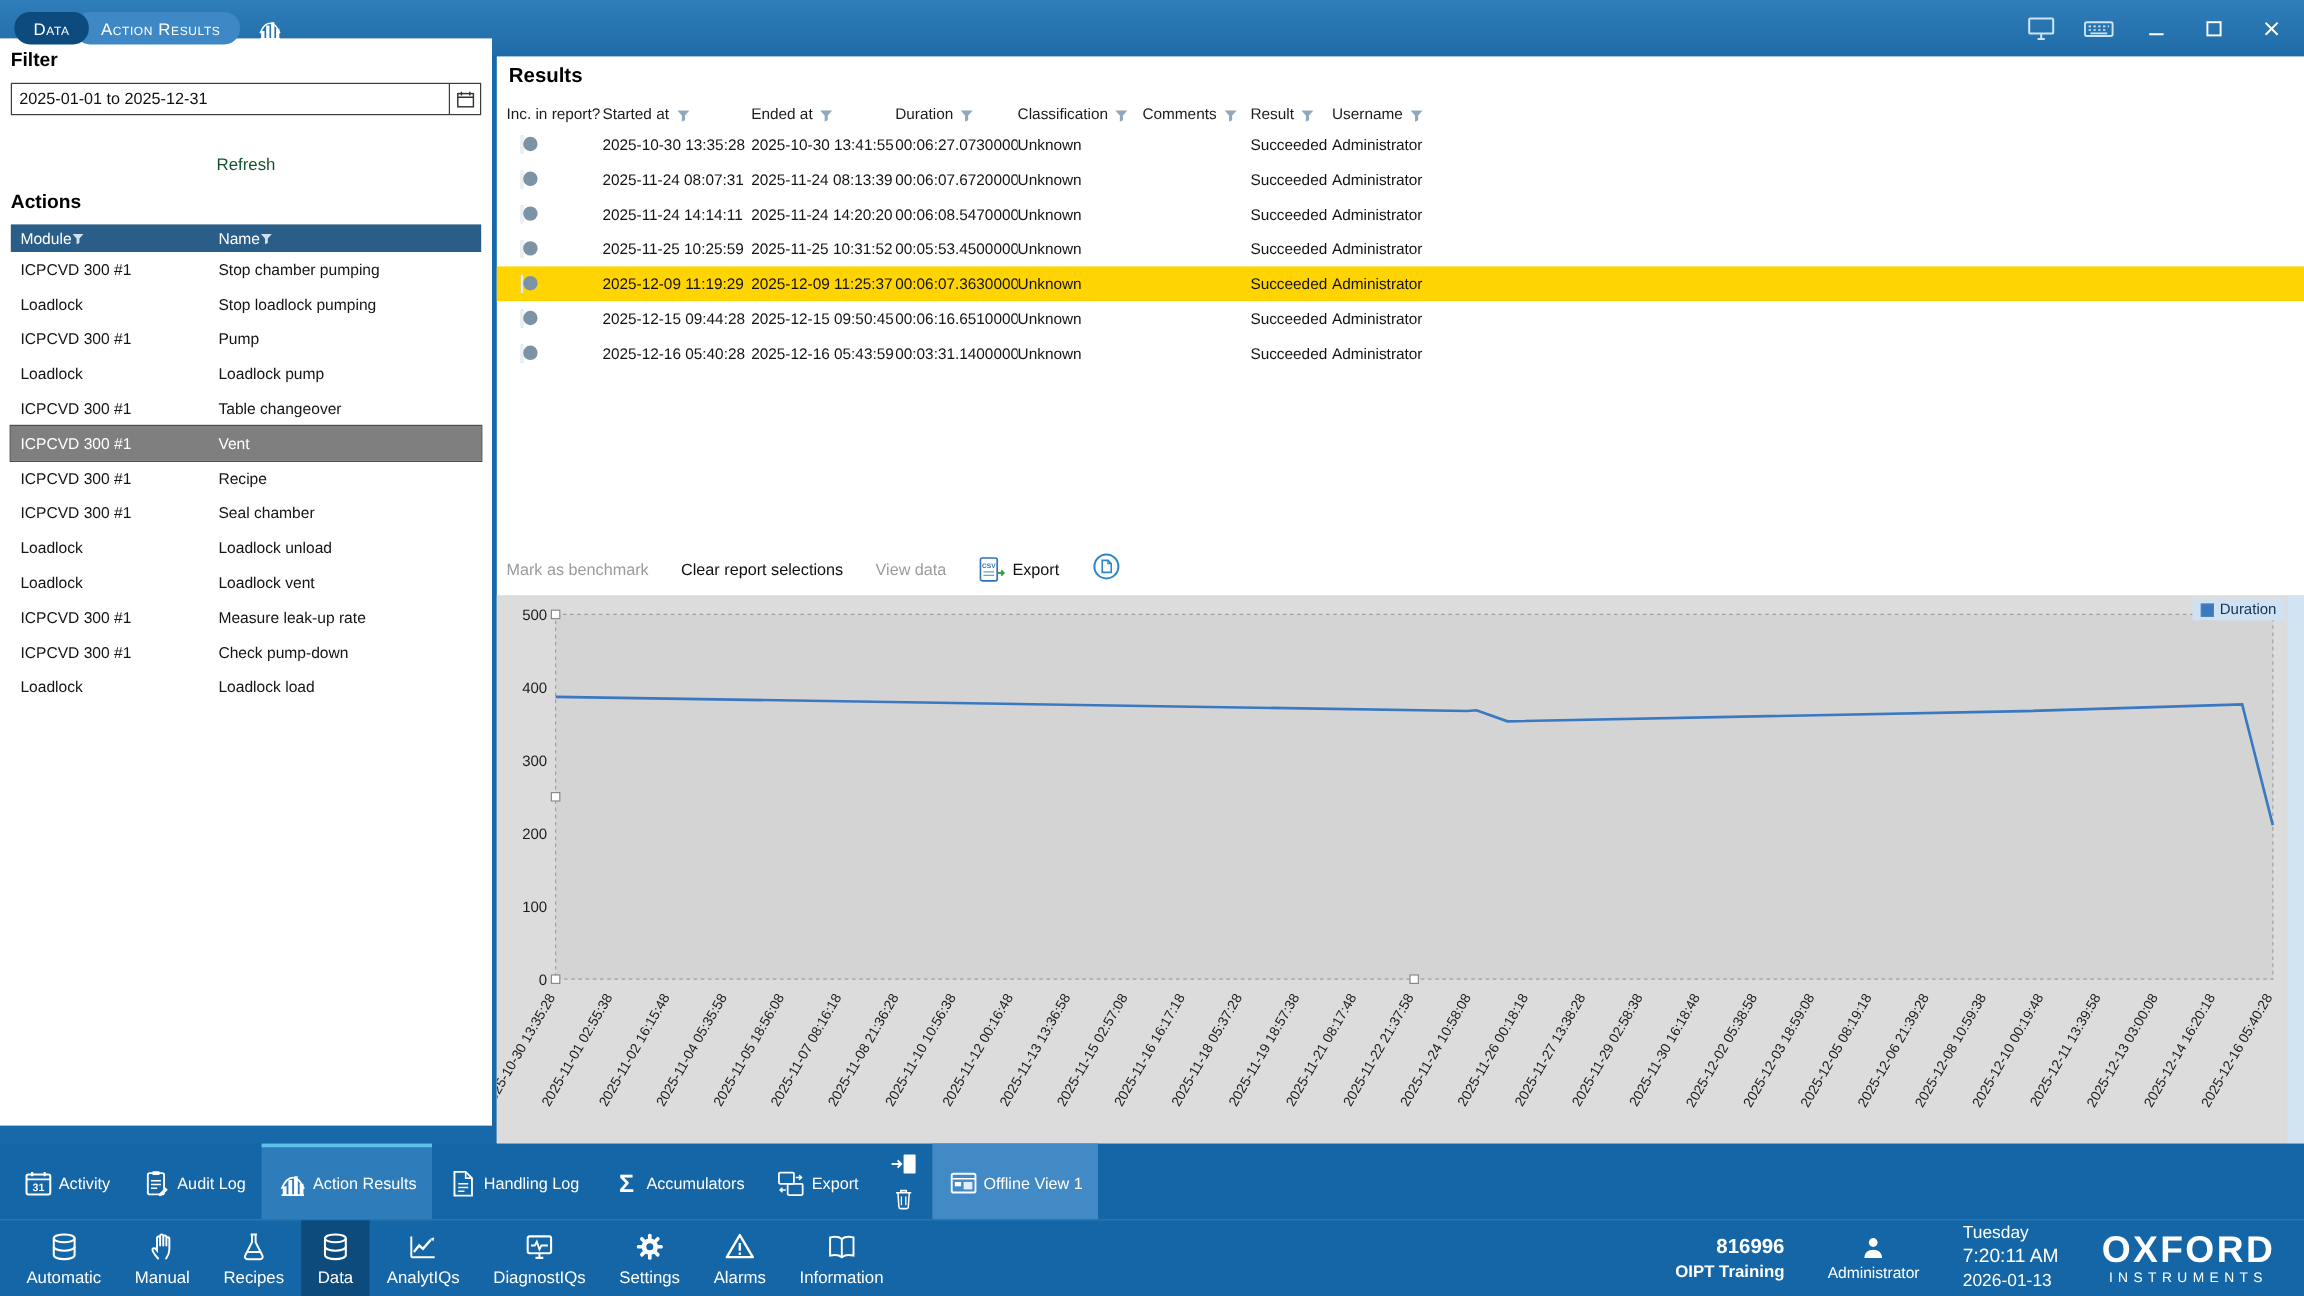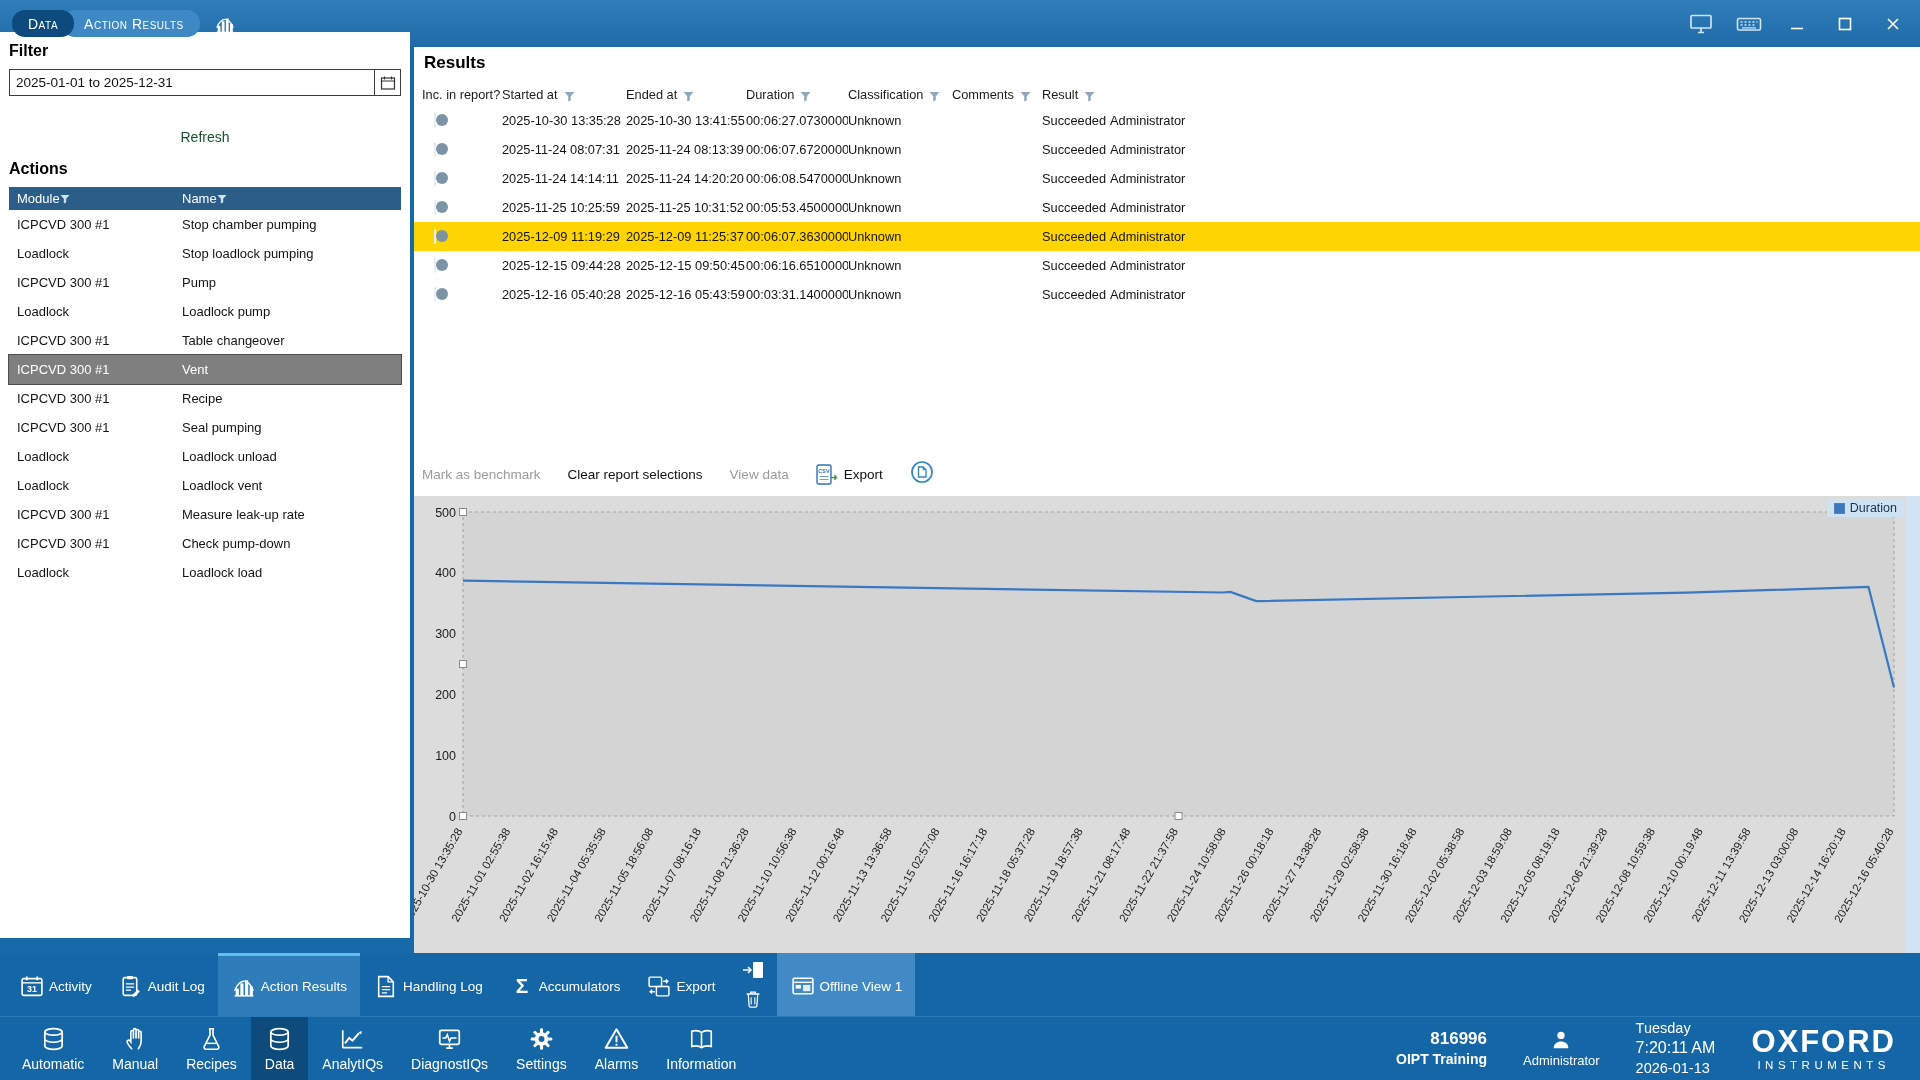--- a/index.html
+++ b/index.html
@@ -264,6 +264,12 @@
           </div>
         <div class="hcell">
             <span>Result</span>
+          <svg class="funnel" width="11" height="11" viewBox="0 0 11 11">
+              <path d="M0.5 1 H10.5 L6.8 5.2 V9.3 L4.2 10.5 V5.2 Z" fill="#90a8bc"></path>
+            </svg>
+          </div>
+        <div class="hcell">
+            <span>Username</span>
           <svg class="funnel" width="11" height="11" viewBox="0 0 11 11">
               <path d="M0.5 1 H10.5 L6.8 5.2 V9.3 L4.2 10.5 V5.2 Z" fill="#90a8bc"></path>
             </svg>

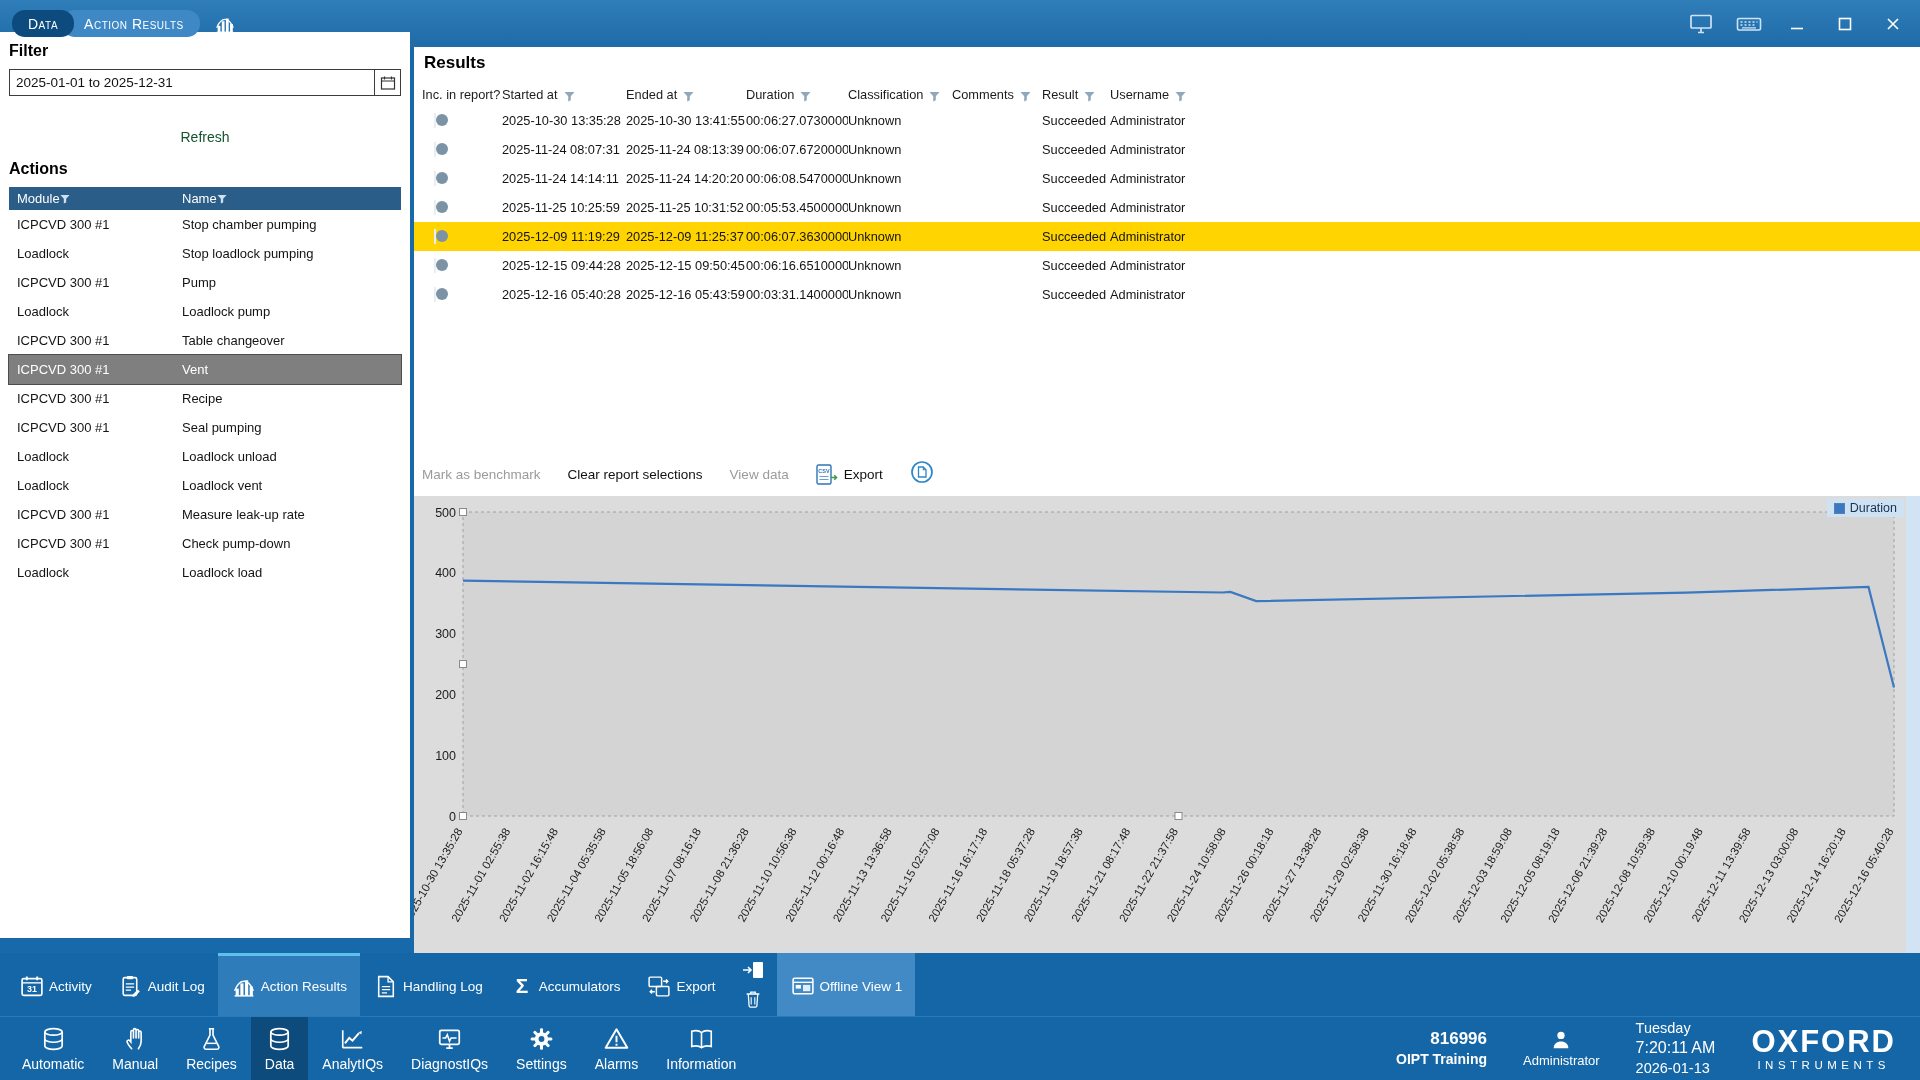--- a/index.html
+++ b/index.html
@@ -194,7 +194,7 @@
 
   <div class="action-row">
     <div>ICPCVD 300 #1</div>
-    <div>Seal pumping</div>
+    <div>Seal chamber</div>
   </div>
 
   <div class="action-row">

